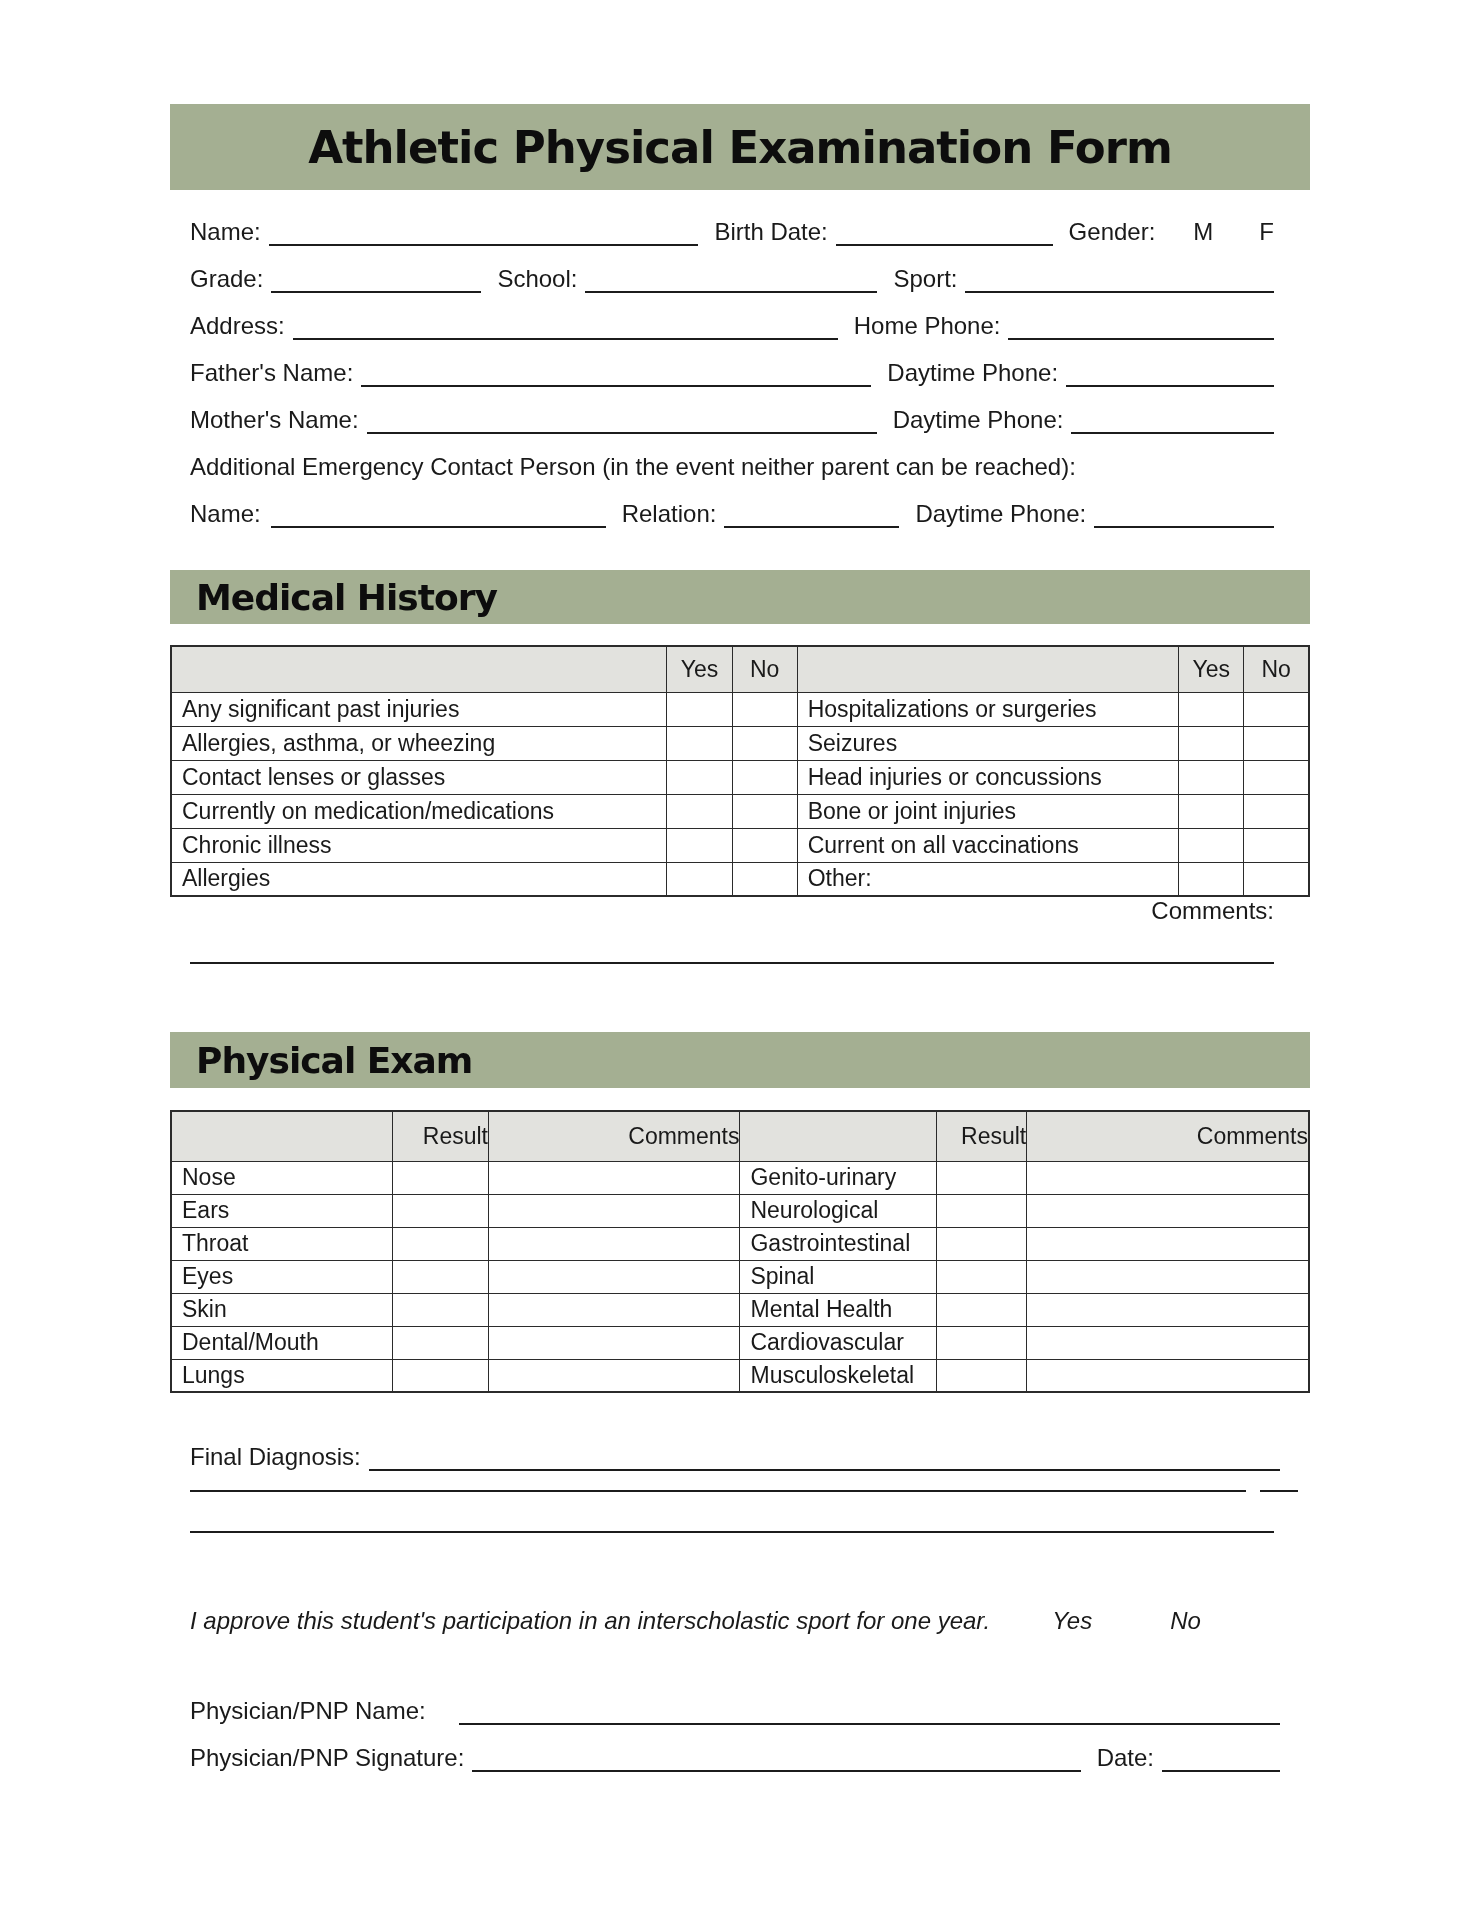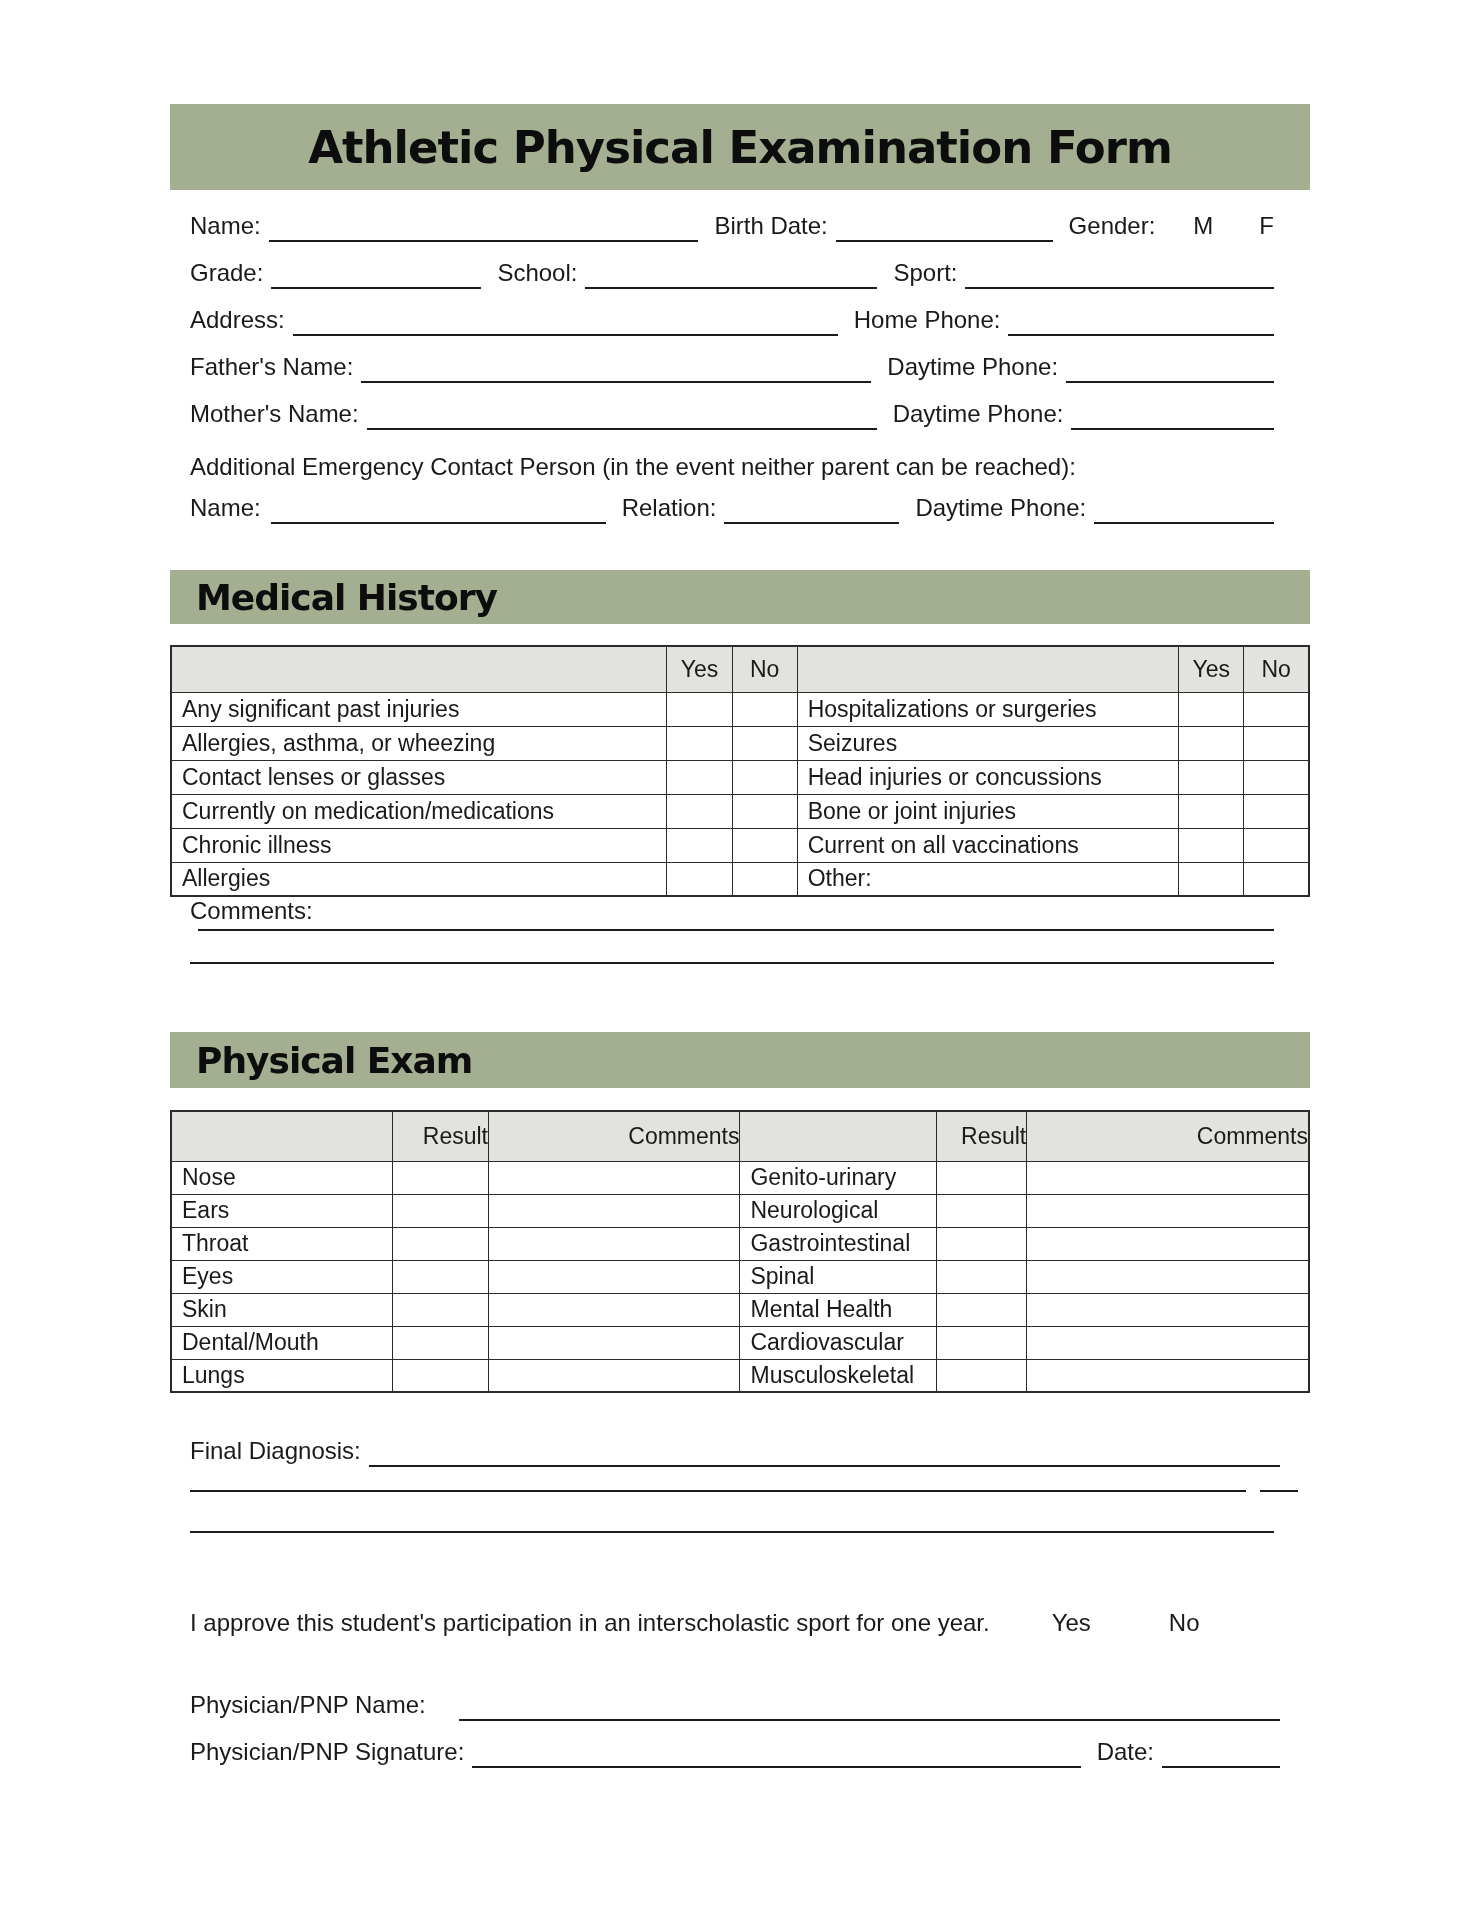--- a/index.html
+++ b/index.html
@@ -35,7 +35,7 @@
   
   .personal { margin-top:22px; padding:0 36px 0 20px; }
   .frow {
-    display:flex; height:34px; margin-bottom:13px;
+    display:flex; align-items:flex-end; height:34px; margin-bottom:13px;
     font-size:24px;
   }
   .lbl { white-space:nowrap; line-height:1.15; }

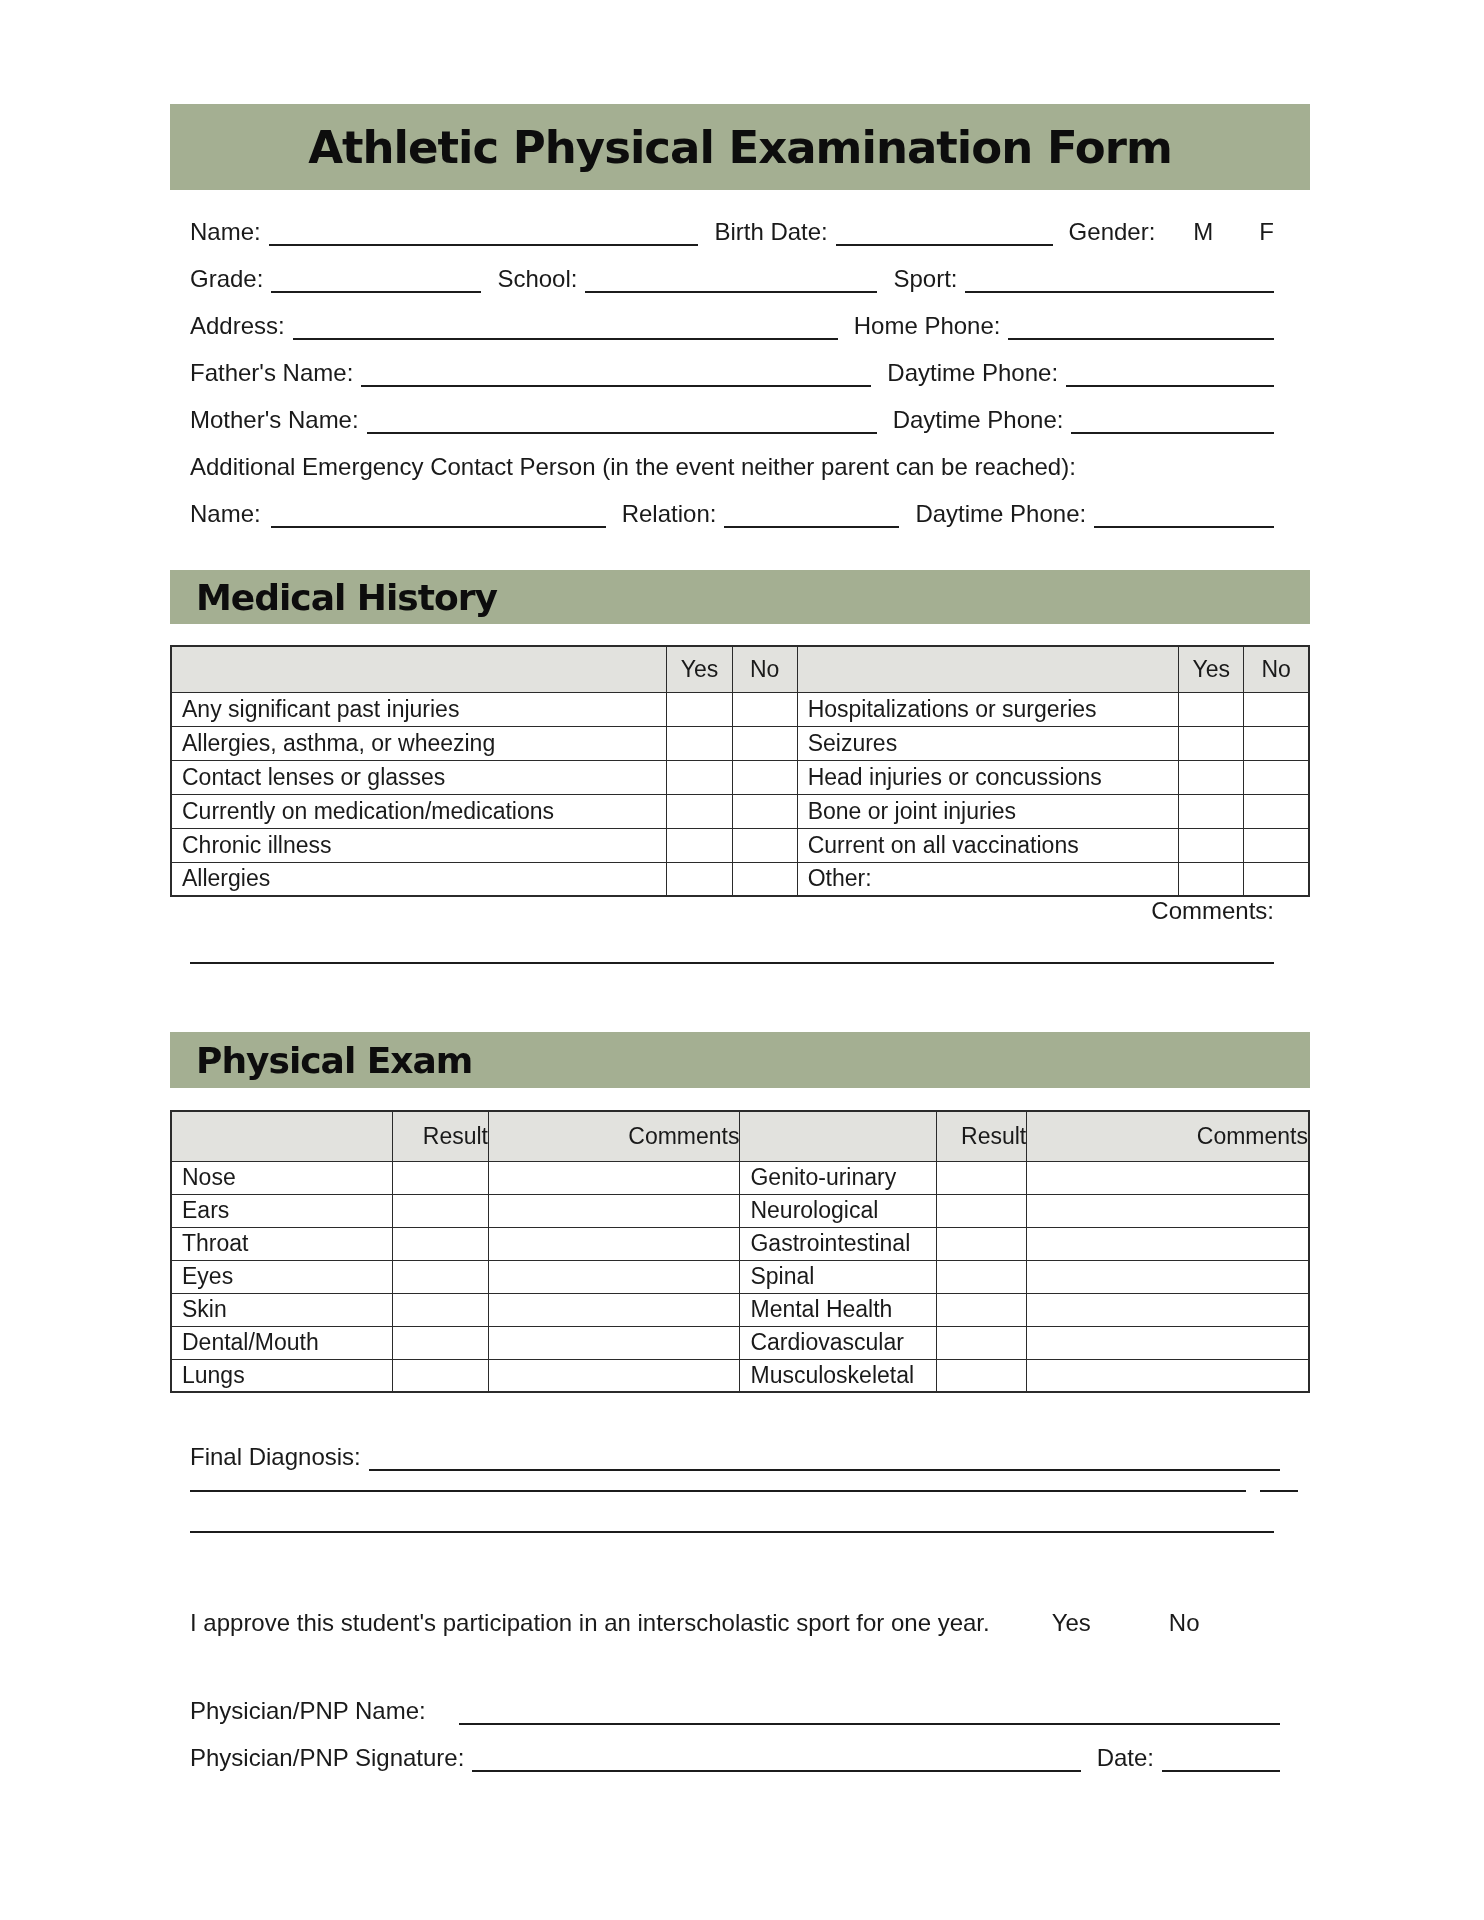--- a/index.html
+++ b/index.html
@@ -83,7 +83,7 @@
   .fd-line2 .w38 { margin-left:14px; }
   .line-c { margin-top:39px; }
 
-  .approval-row { margin-top:74px; padding-left:20px; font-size:24px; display:flex; align-items:center; height:32px; }
+  .approval-row { margin-top:74px; padding-left:20px; font-size:24px; display:flex; align-items:flex-start; height:32px;font-style:italic; }
   .app-yes { margin-left:62px; }
   .app-no { margin-left:78px; }
   .phys-name-row { margin-top:52px; padding:0 30px 0 20px;gap:25px; }

